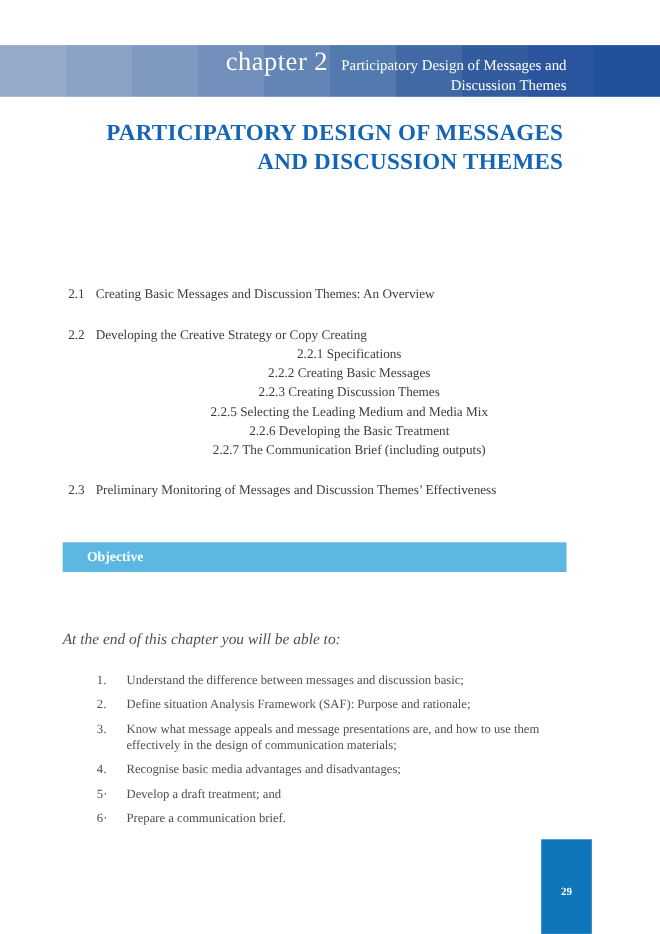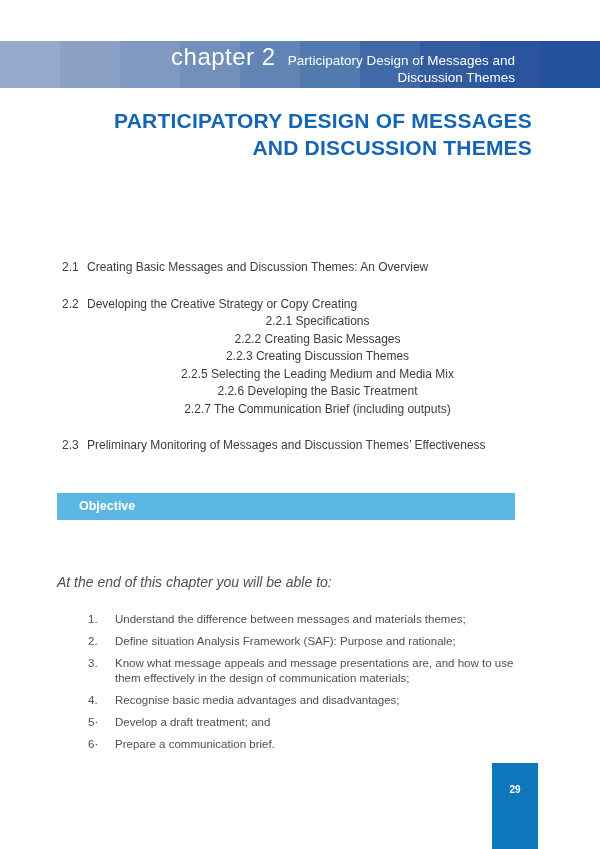--- a/index.html
+++ b/index.html
@@ -5,7 +5,7 @@
   html,body{margin:0;padding:0;background:#ffffff;}
   .page{
     position:relative;width:600px;height:849px;background:#ffffff;overflow:hidden;
-    font-family:Liberation Sans, sans-serif;
+    font-family:Liberation Serif, serif;
   }
   
   .band{position:absolute;top:41px;left:0;width:600px;height:47px;display:flex;}

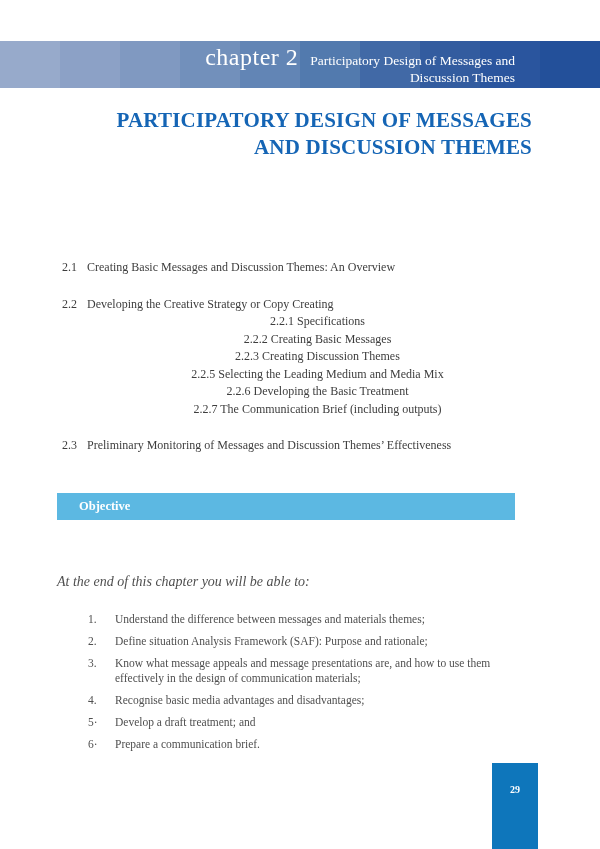--- a/index.html
+++ b/index.html
@@ -20,7 +20,7 @@
   .band-sub{font-size:13.5px;line-height:16px;font-weight:400;}
   
   .main-title{
-    position:absolute;top:107px;right:68px;text-align:right;
+    position:absolute;top:107px;right:88px;text-align:right;
     font-size:21px;line-height:27px;font-weight:700;letter-spacing:0.2px;
   }
   

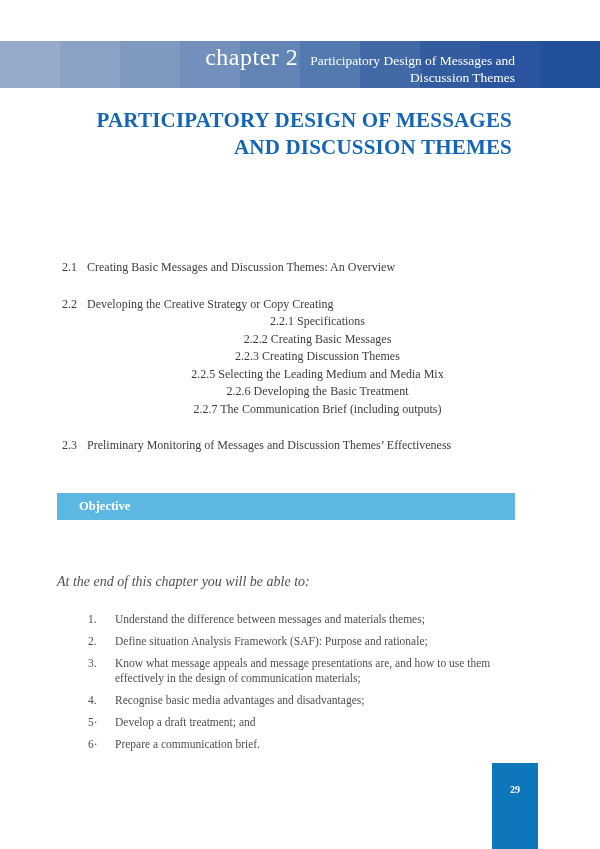--- a/index.html
+++ b/index.html
@@ -118,7 +118,7 @@
   <div class="obj-list">
     <div class="obj-item">
       <span class="obj-marker">1.</span>
-      <span class="obj-text">Understand the difference between messages and materials themes;</span>
+      <span class="obj-text">Understand the difference between messages and discussion basic;</span>
     </div>
     <div class="obj-item">
       <span class="obj-marker">2.</span>

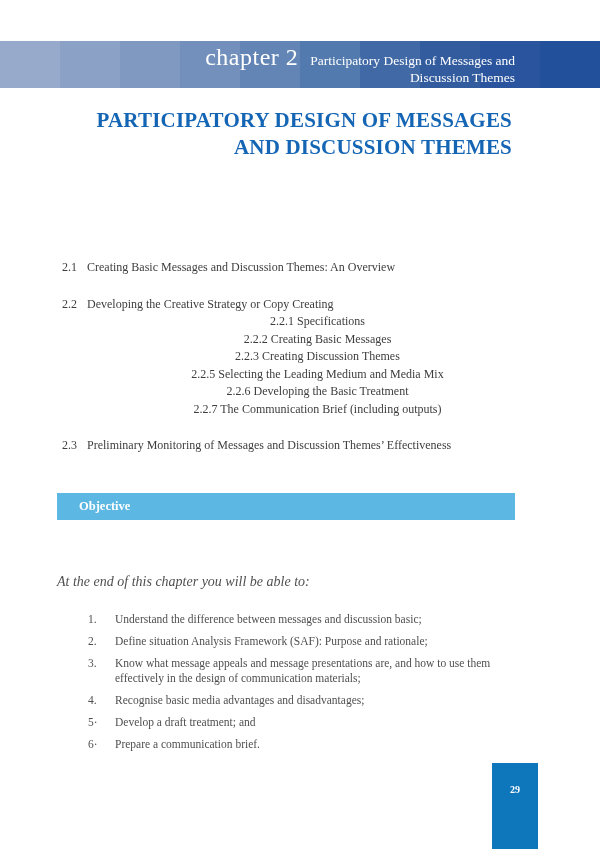--- a/index.html
+++ b/index.html
@@ -52,7 +52,7 @@
   
   .page-tab{
     position:absolute;left:492px;top:763px;width:46px;height:86px;
-    text-align:center;box-sizing:border-box;padding-top:16px;
+    text-align:center;box-sizing:border-box;padding-top:38px;
   }
   .page-num{color:#ffffff;font-size:10px;font-weight:700;}
 </style>

